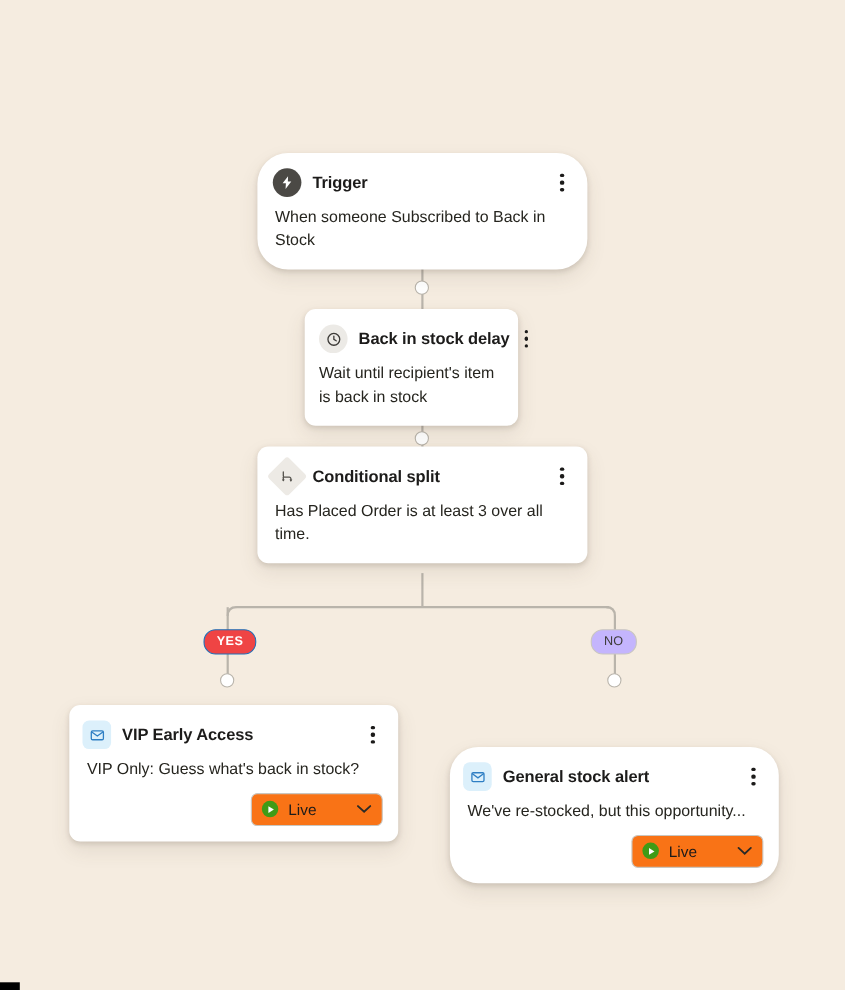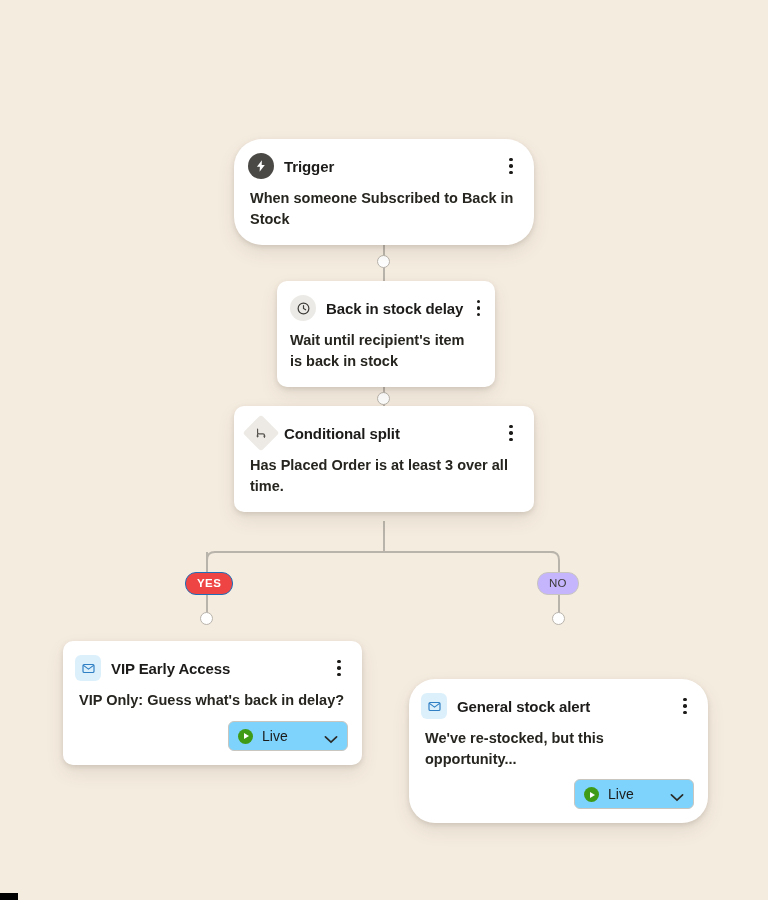--- a/index.html
+++ b/index.html
@@ -64,7 +64,6 @@
     font-size: 14.5px;
     line-height: 1.42;
     color: #26251f;
-    font-weight: bold;
   }
 
   

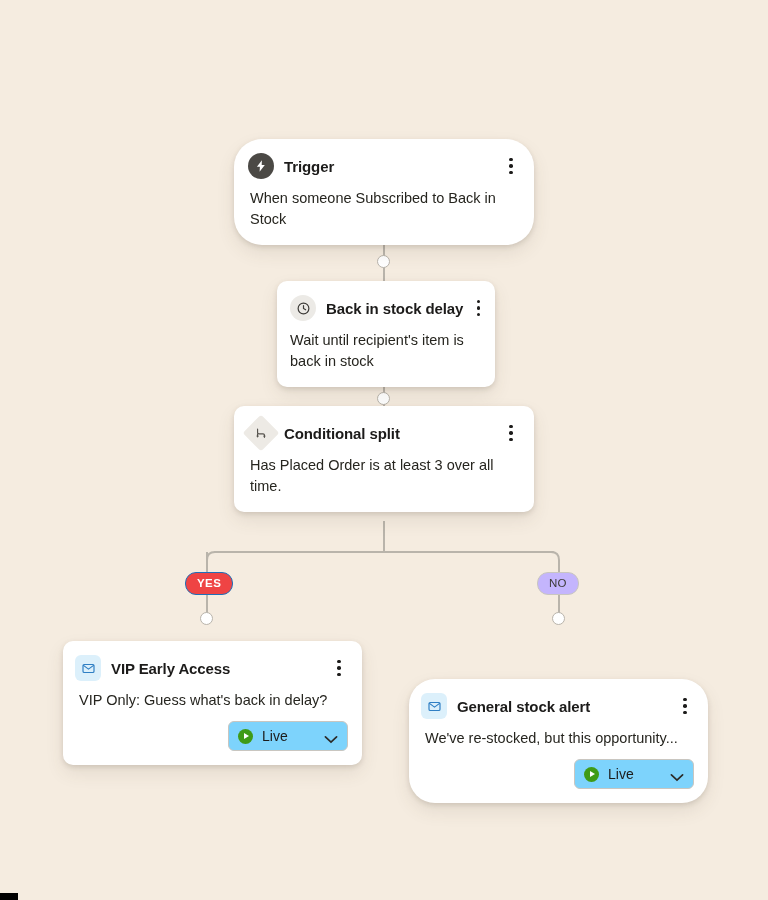--- a/index.html
+++ b/index.html
@@ -270,7 +270,7 @@
     <div class="node-body">When someone Subscribed to Back in Stock</div>
   </div>
 
-  <div class="node" style="left:277px; top:281px; width:218px;">
+  <div class="node" style="left:277px; top:281px; width:194px;">
     <div class="node-head" style="padding-left:13px;">
       <span class="badge badge-clock">
         <svg width="15" height="15" viewBox="0 0 24 24" fill="none" stroke="#3d3b38" stroke-width="1.9" xmlns="http://www.w3.org/2000/svg">

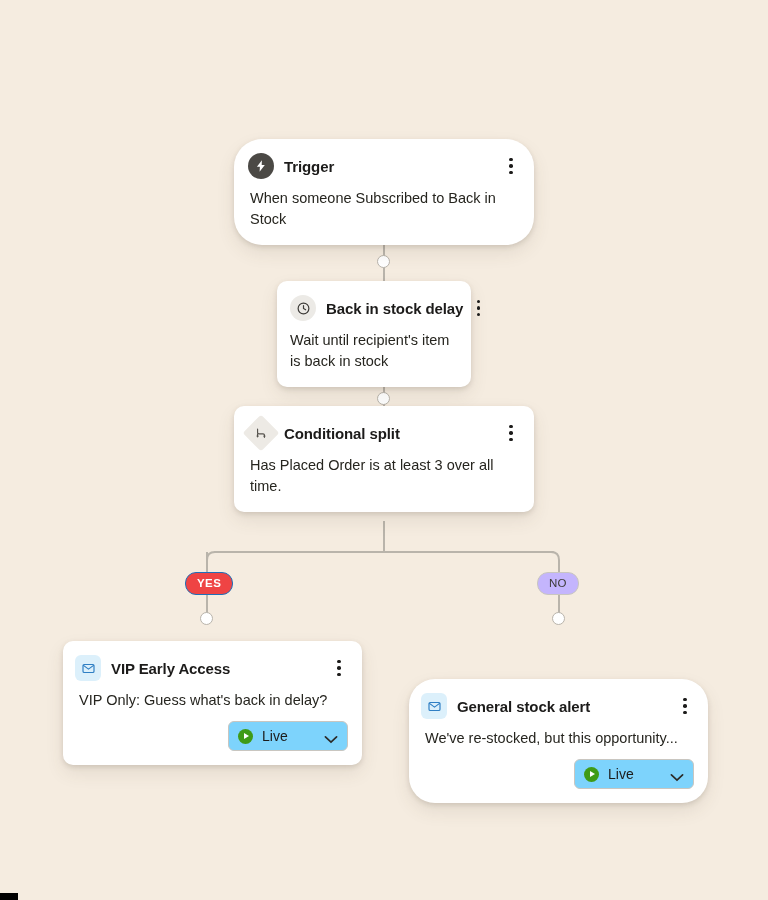--- a/index.html
+++ b/index.html
@@ -323,7 +323,7 @@
           <i></i>
         </span>
     </div>
-    <div class="node-body" style="padding-bottom:10px;">VIP Only: Guess what's back in delay?</div>
+    <div class="node-body" style="padding-bottom:10px;">VIP Only: Guess what's back in stock?</div>
     <div class="live-row">
       <div class="live-select">
         <span class="live-dot"></span>

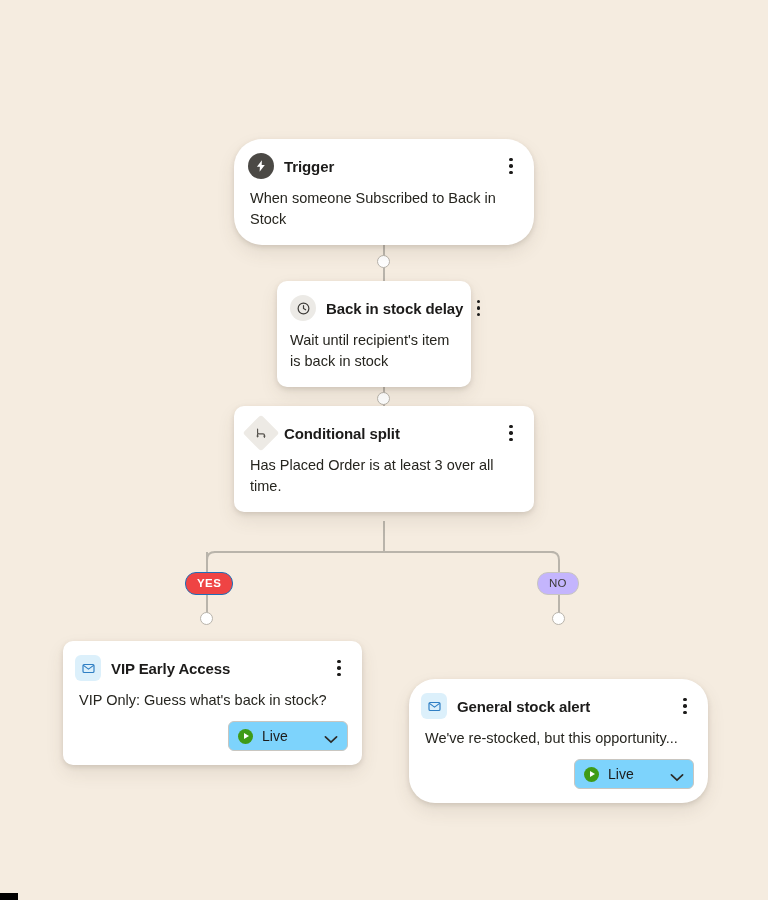--- a/index.html
+++ b/index.html
@@ -130,11 +130,11 @@
   }
   .live-select {
     display: flex;
-    align-items: flex-end;
+    align-items: center;
     gap: 9px;
     border: 1px solid #c9c6c0;
     border-radius: 6px;
-    background: #7dd3fc;
+    background: #f97316;
     padding: 6px 9px 6px 9px;
     min-width: 100px;
     cursor: pointer;

